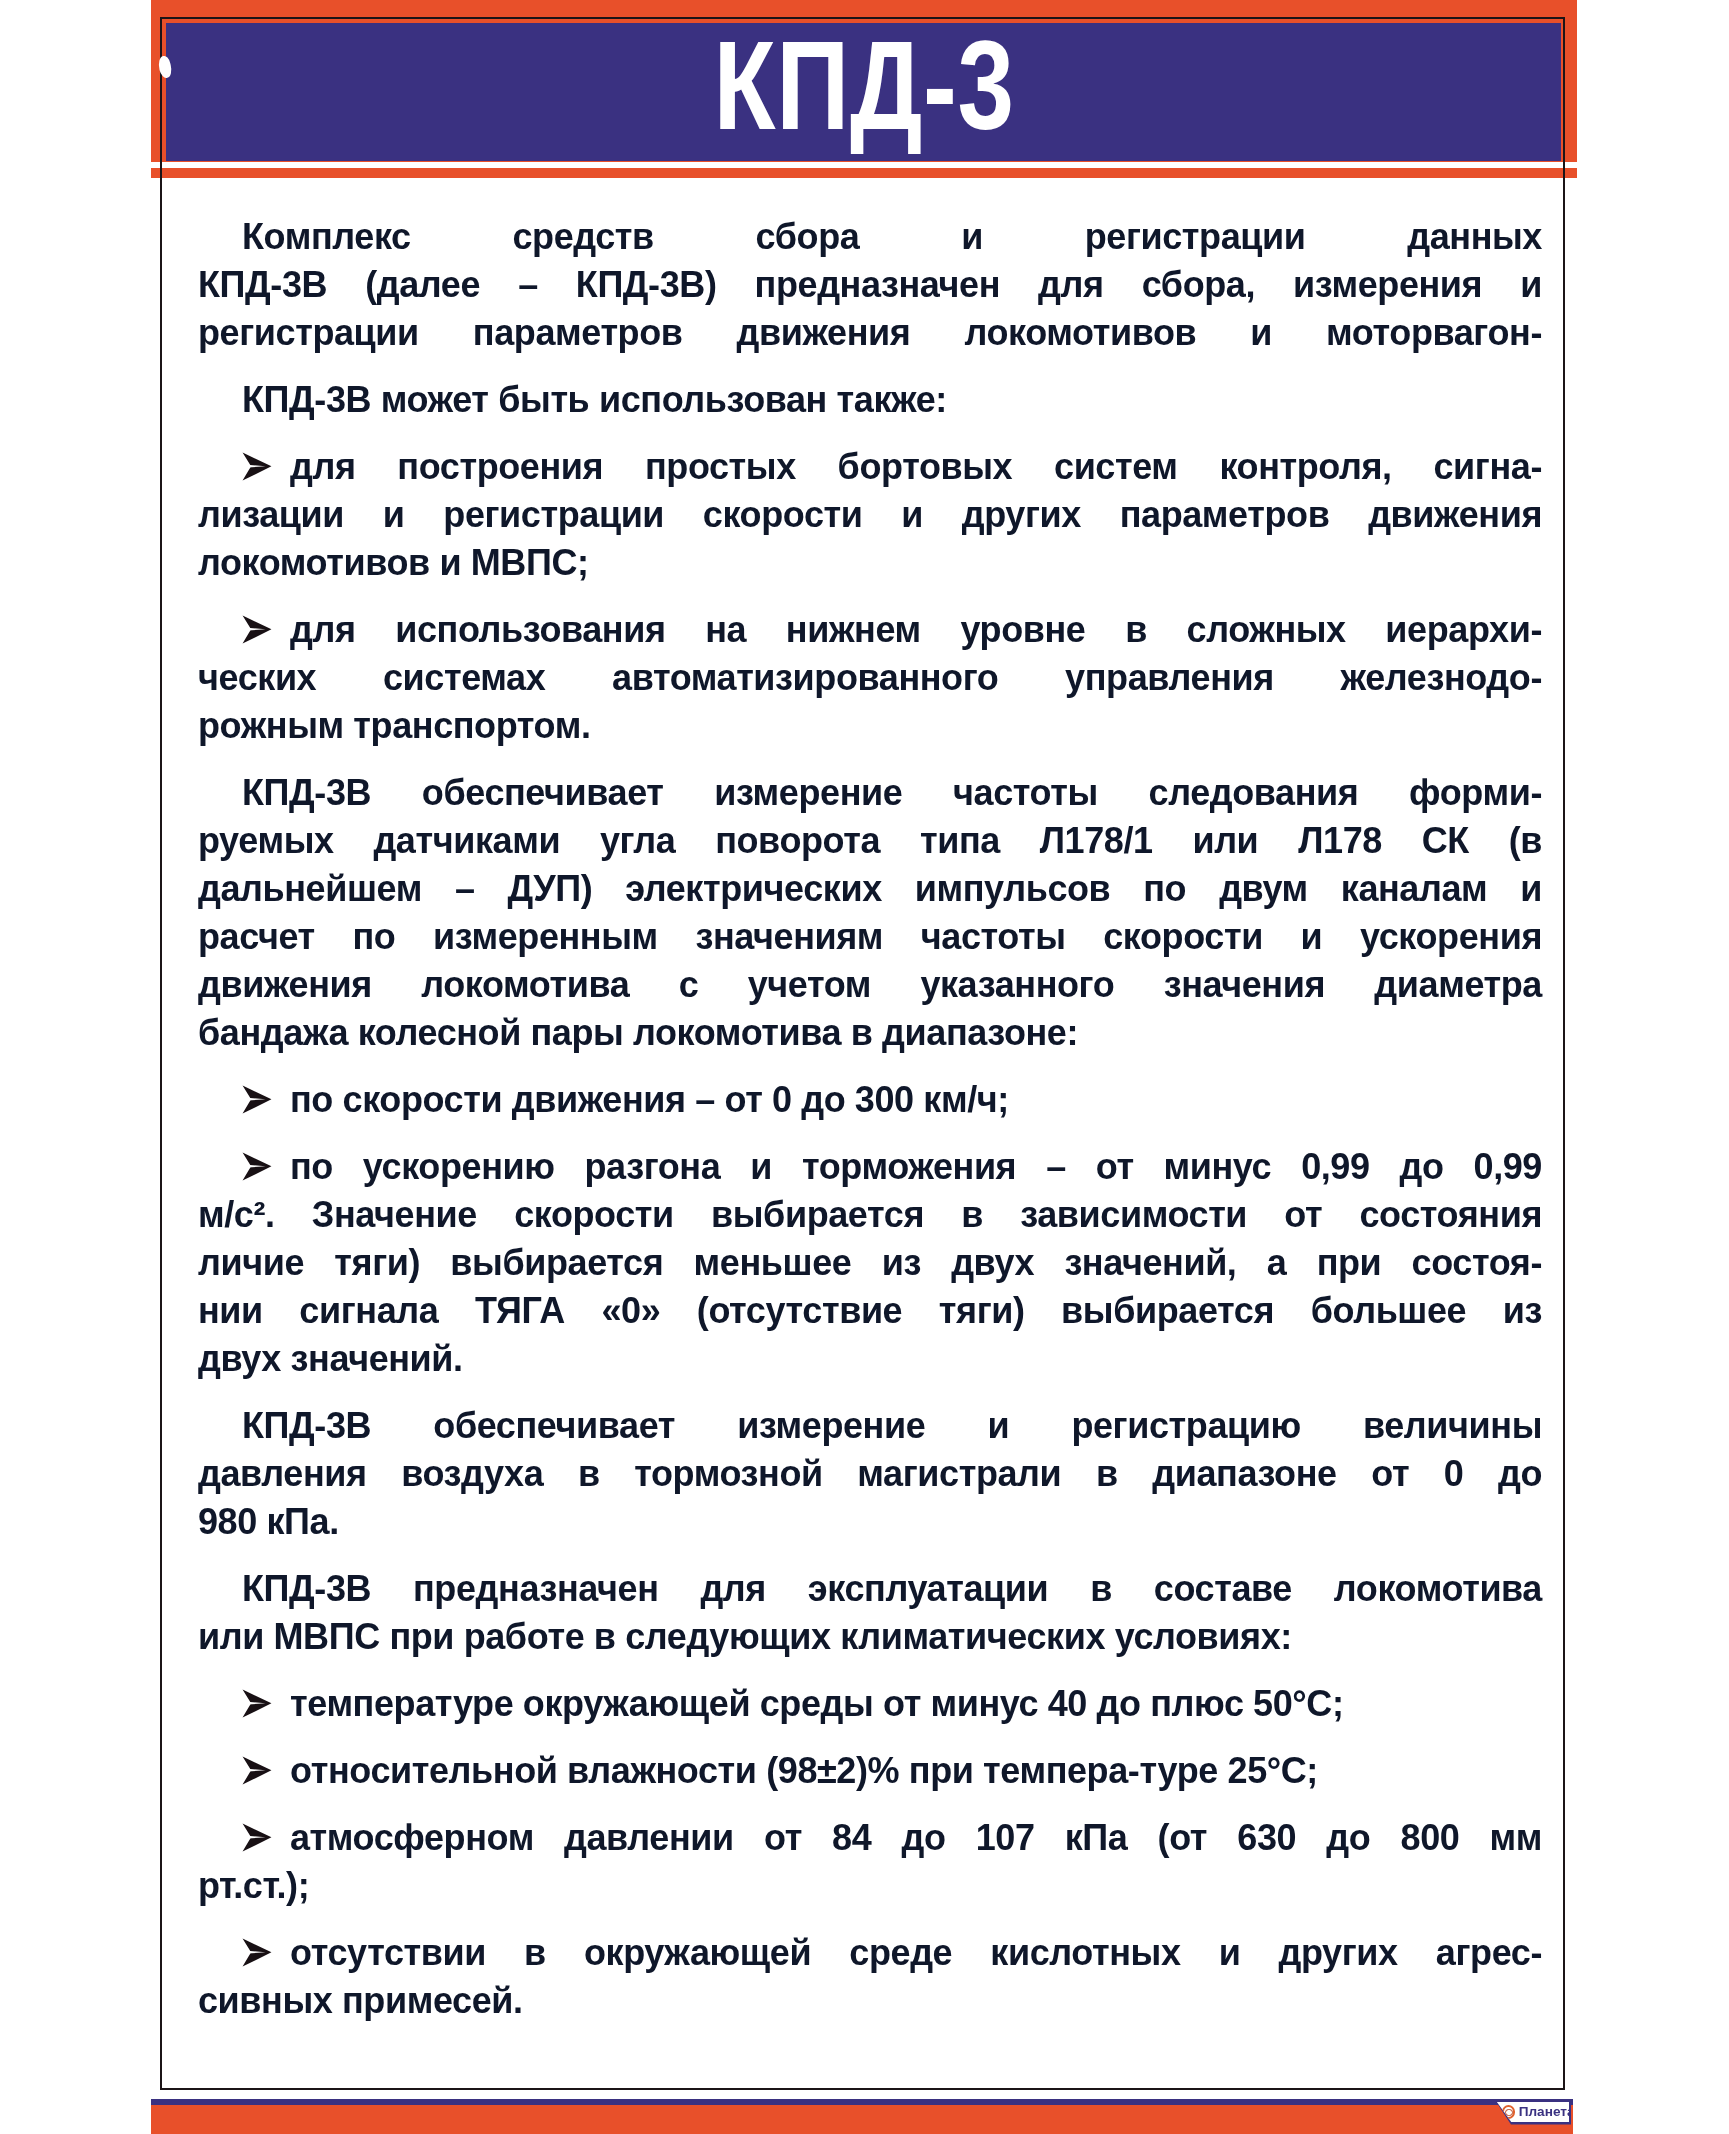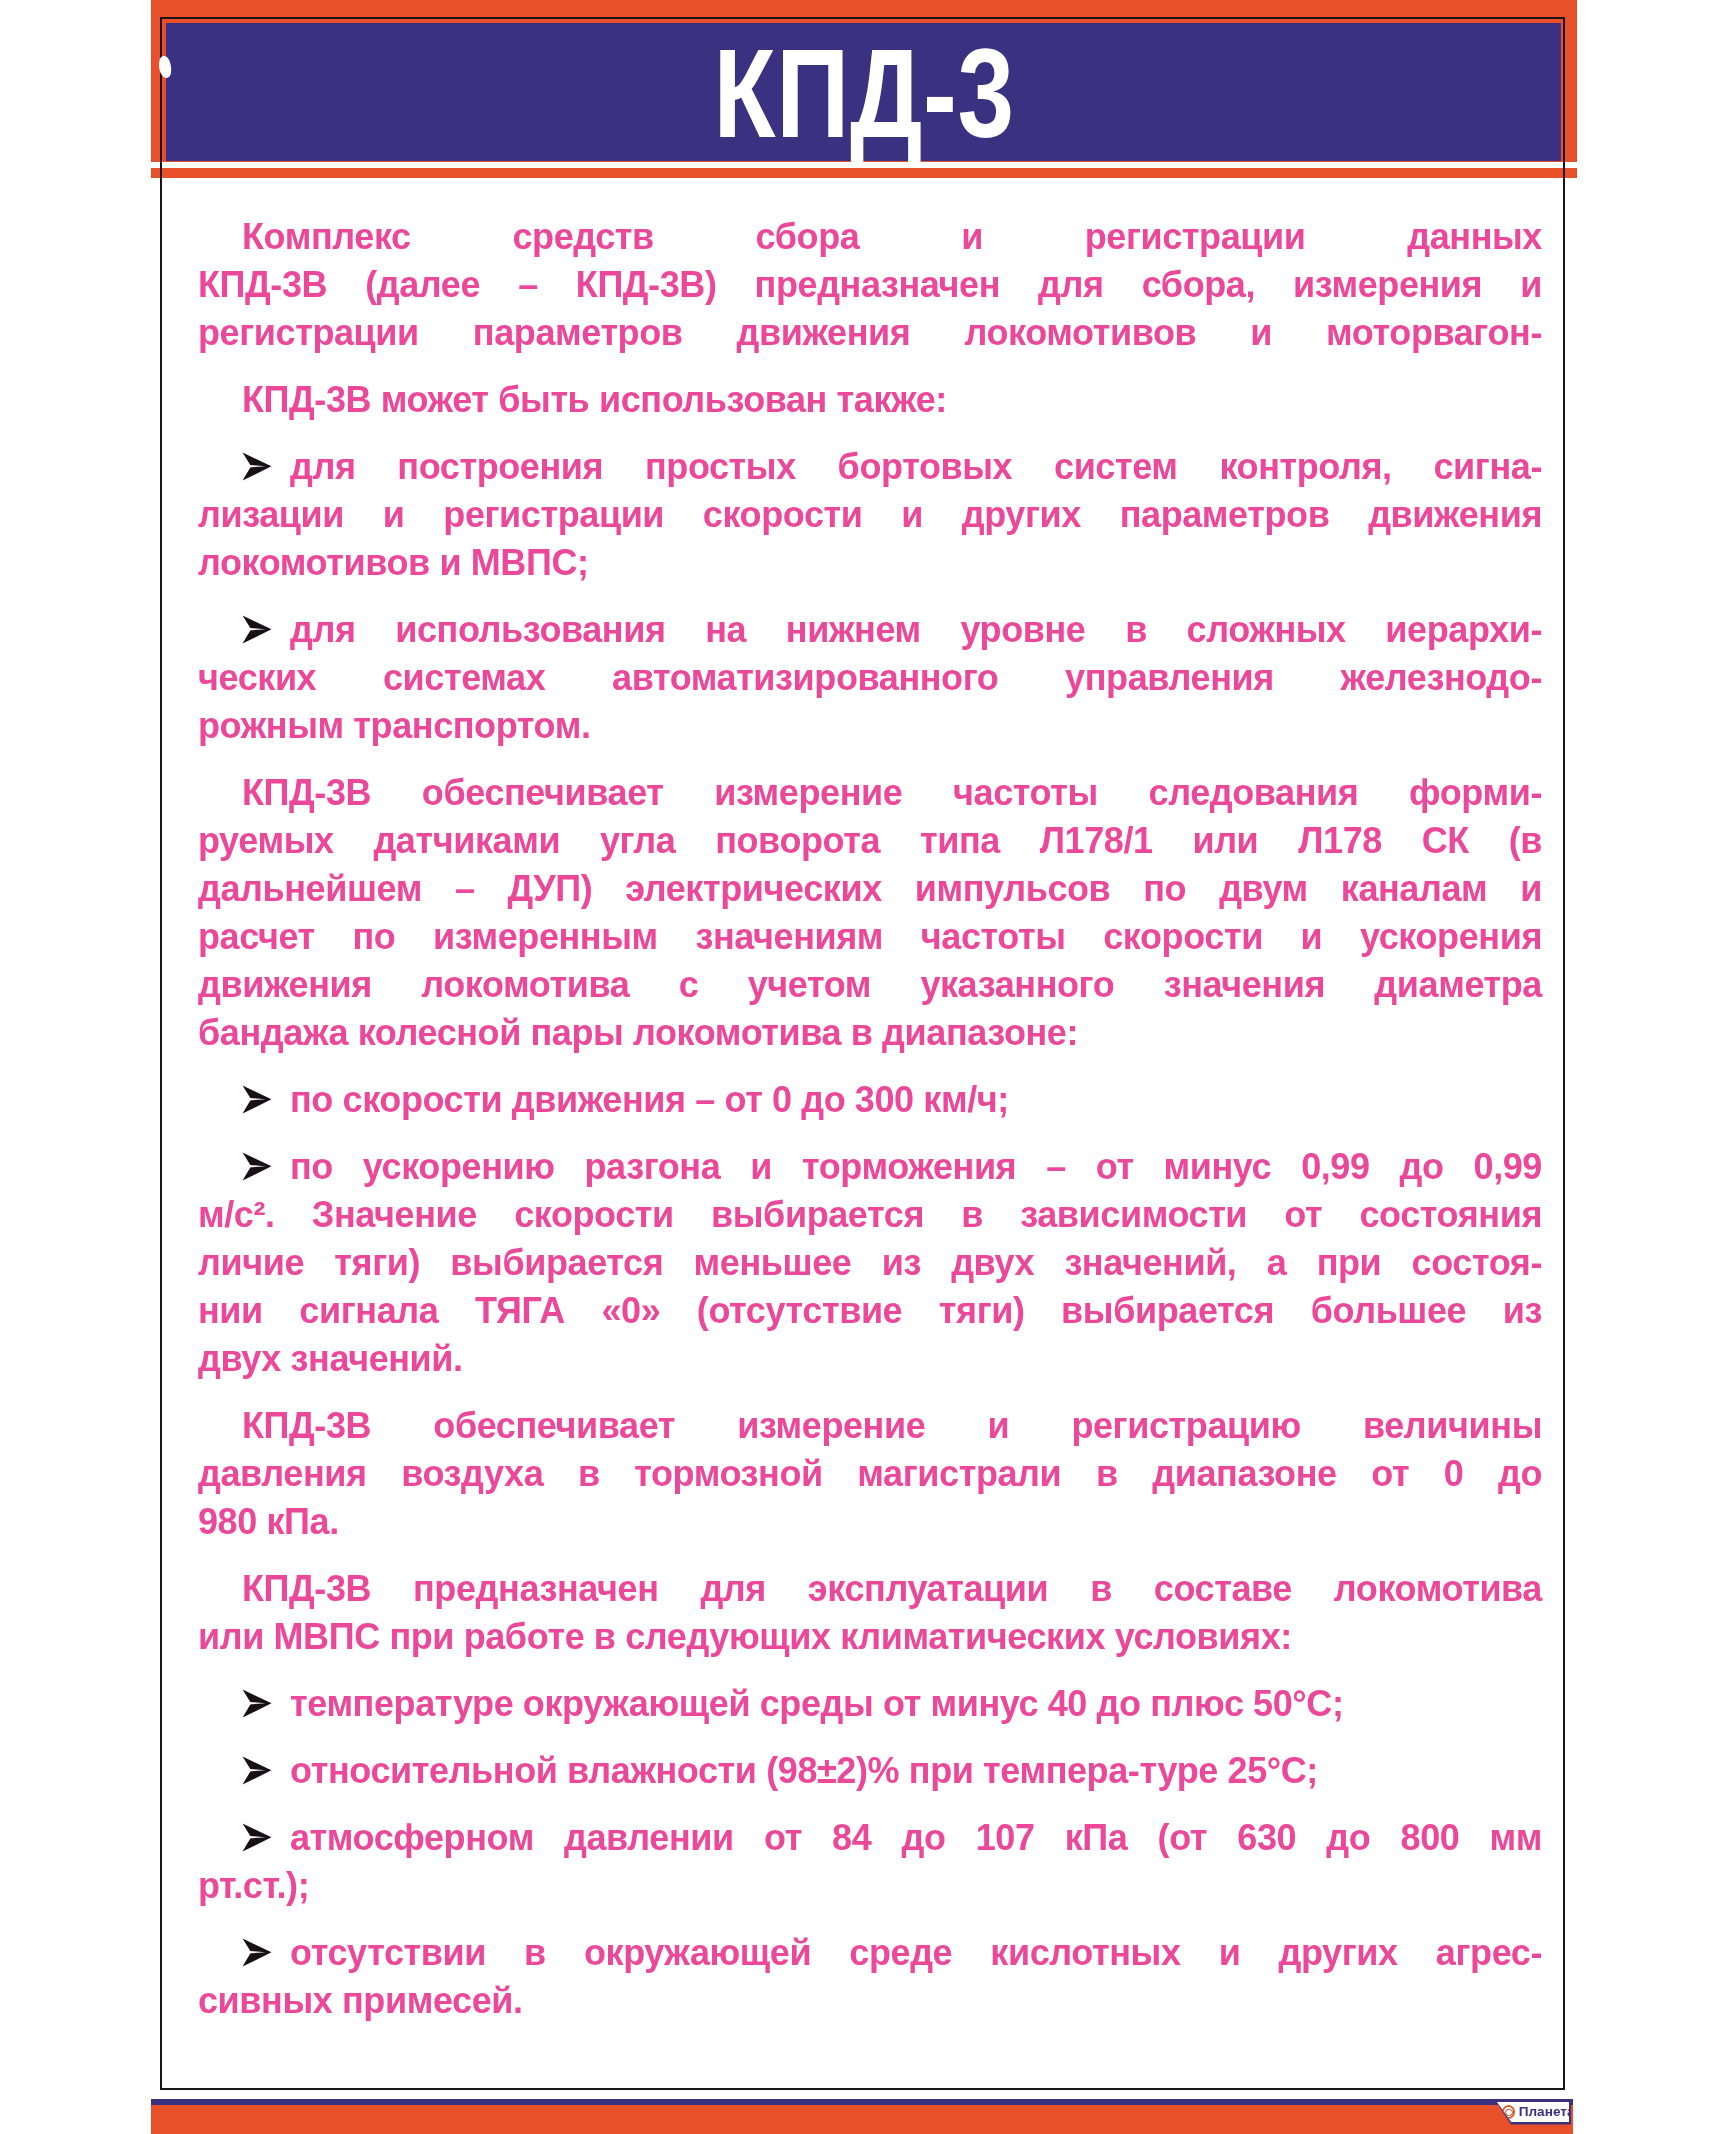--- a/index.html
+++ b/index.html
@@ -12,7 +12,7 @@
   .rule-top{position:absolute;left:0;top:168px;width:100%;height:10.2px;background:var(--orange);}
   .frame{position:absolute;left:9.3px;top:17px;width:1405px;height:2073px;border:2.5px solid #1b1417;}
   .title-block{position:absolute;left:15.3px;top:23px;width:1395px;height:138px;background:var(--navy);
-               display:flex;align-items:flex-start;justify-content:center;}
+               display:flex;align-items:flex-end;justify-content:center;}
   .title{color:#ffffff;font-weight:700;font-size:127px;letter-spacing:0.8px;
          transform:scaleX(0.80) translateY(-3.4px);white-space:nowrap;}
   .tick{position:absolute;left:7.6px;top:56px;width:12px;height:22px;background:#fff;

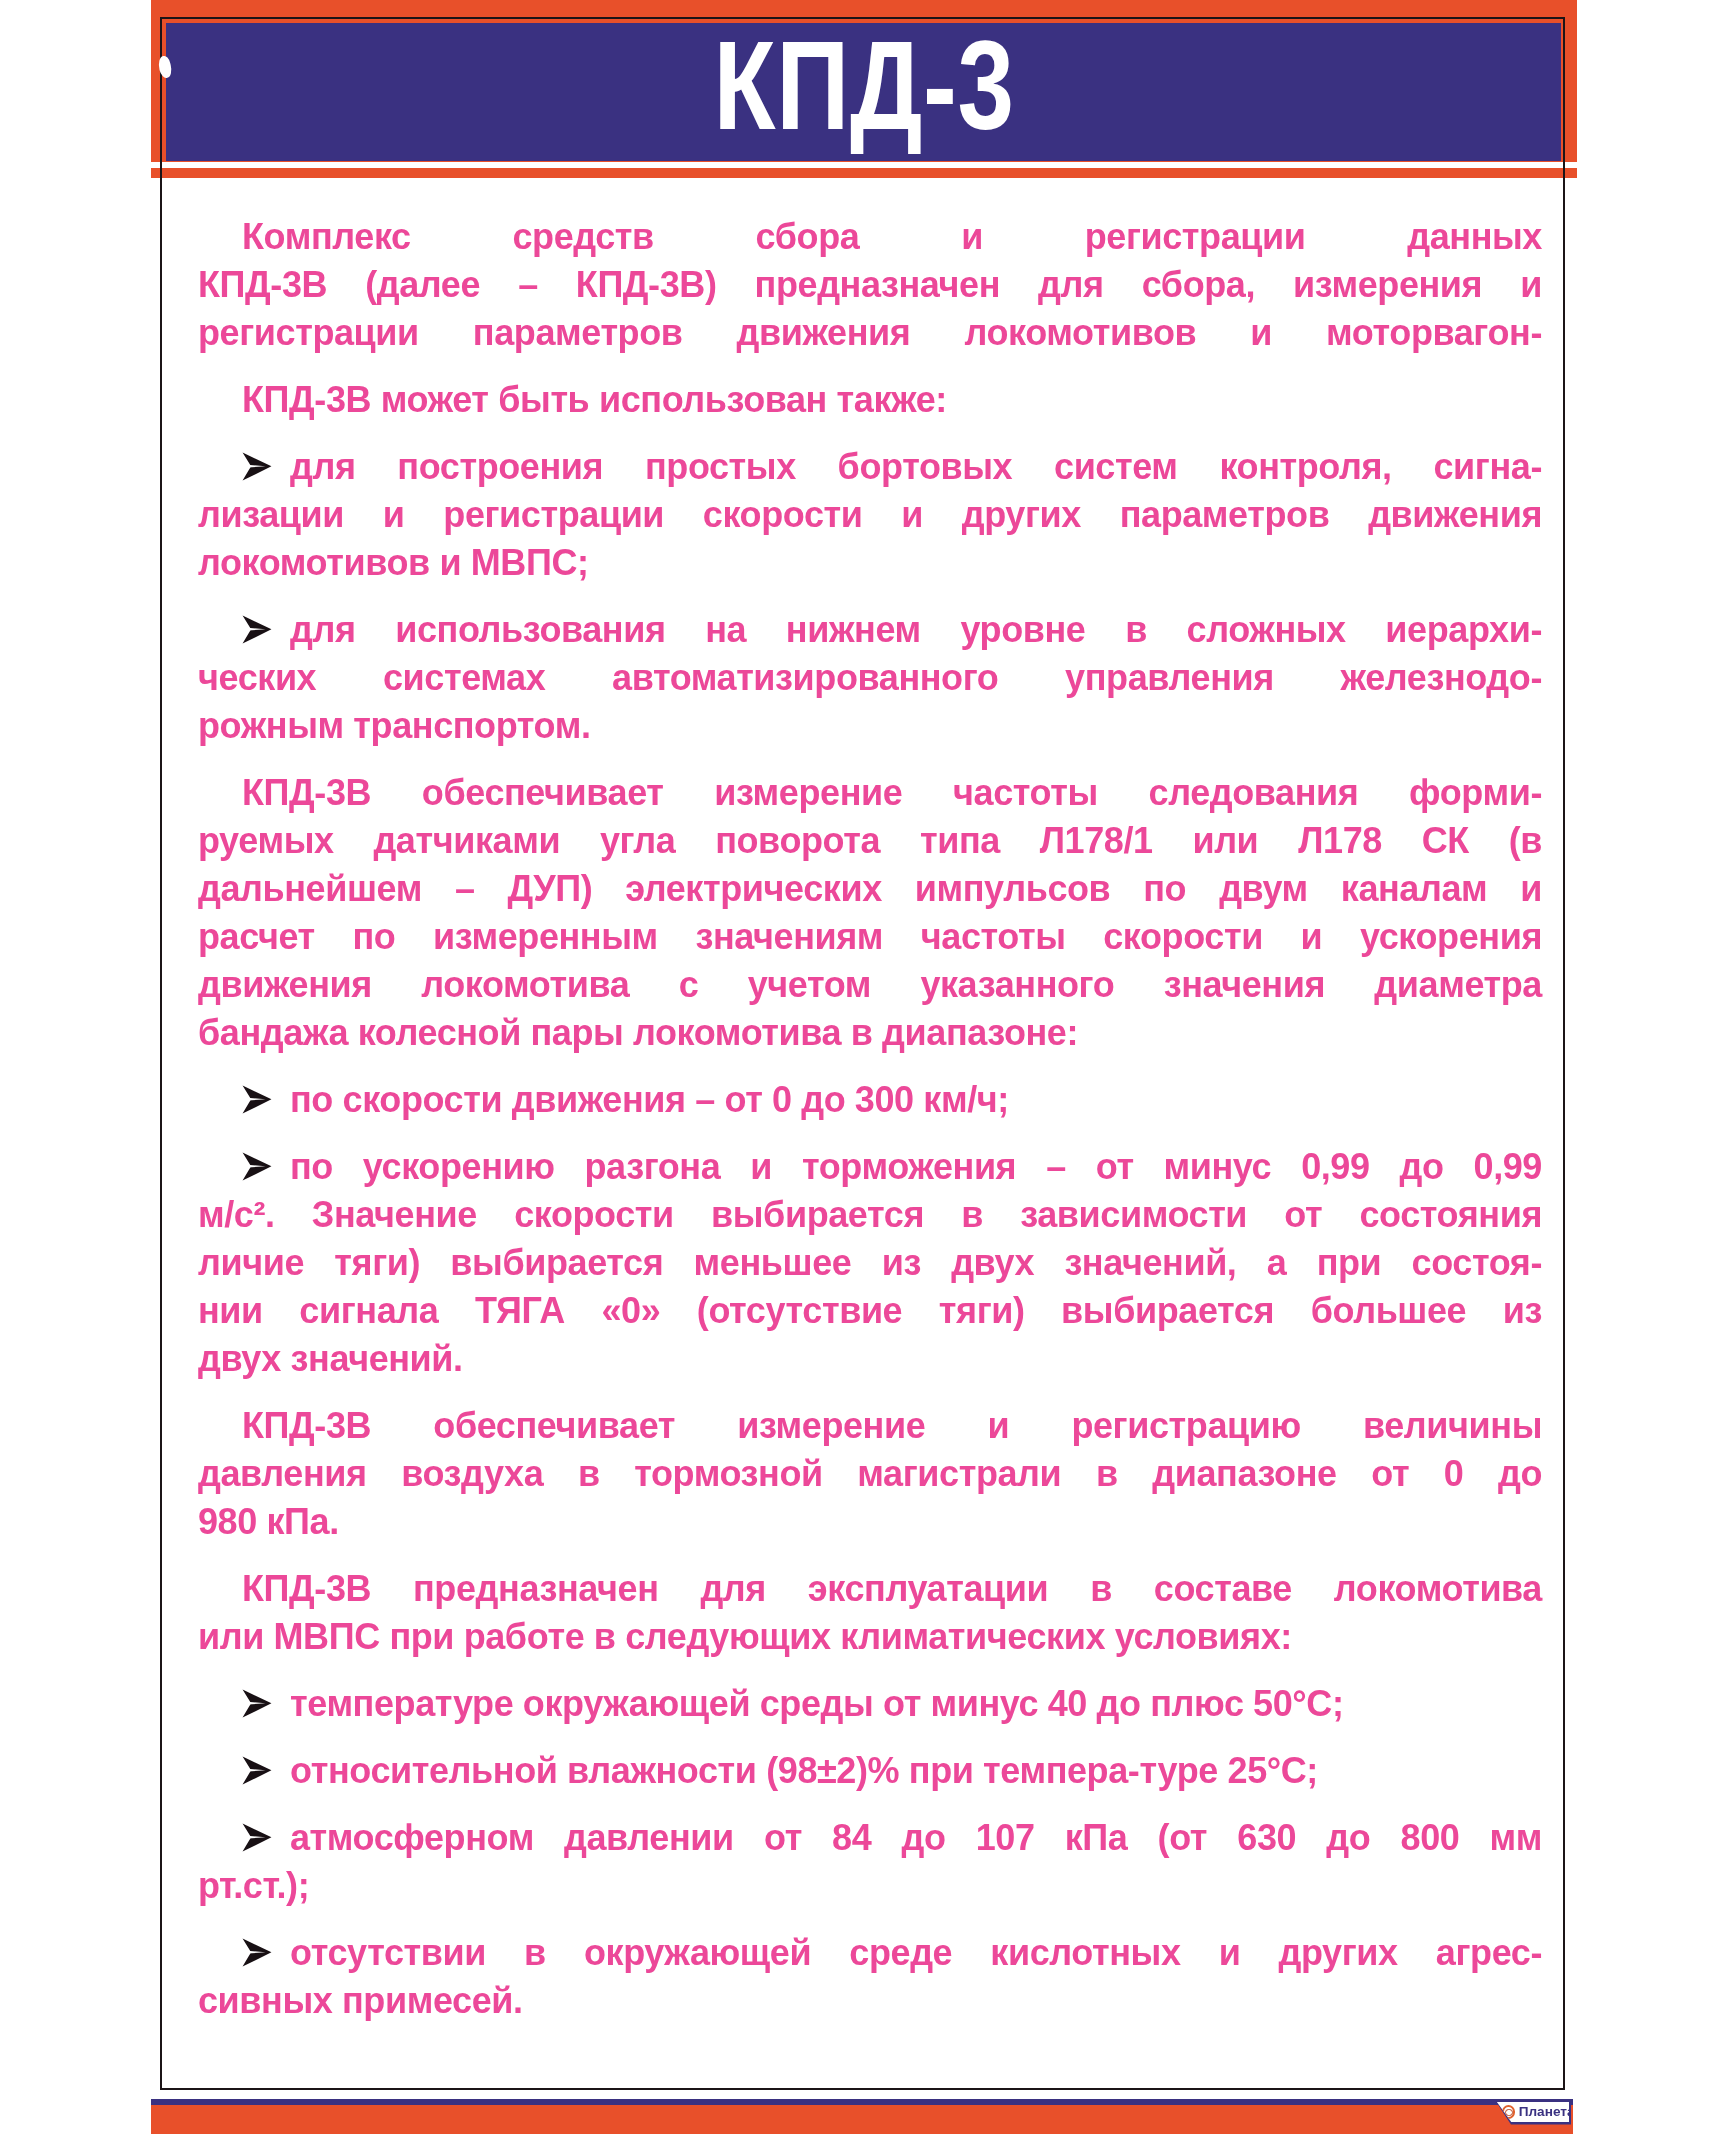--- a/index.html
+++ b/index.html
@@ -19,7 +19,7 @@
         border-radius:60% 40% 55% 45%;transform:rotate(-14deg);}
 
   
-  .body-text{position:absolute;left:47px;top:203px;width:1344px;color:#ec4899;}
+  .body-text{position:absolute;left:47px;top:203px;width:1344px;color:#0f172a;}
   .block{margin-top:19px;}
   .block:first-child{margin-top:10.2px;}
   .line{font-size:36px;line-height:48px;font-weight:700;letter-spacing:-0.4px;

